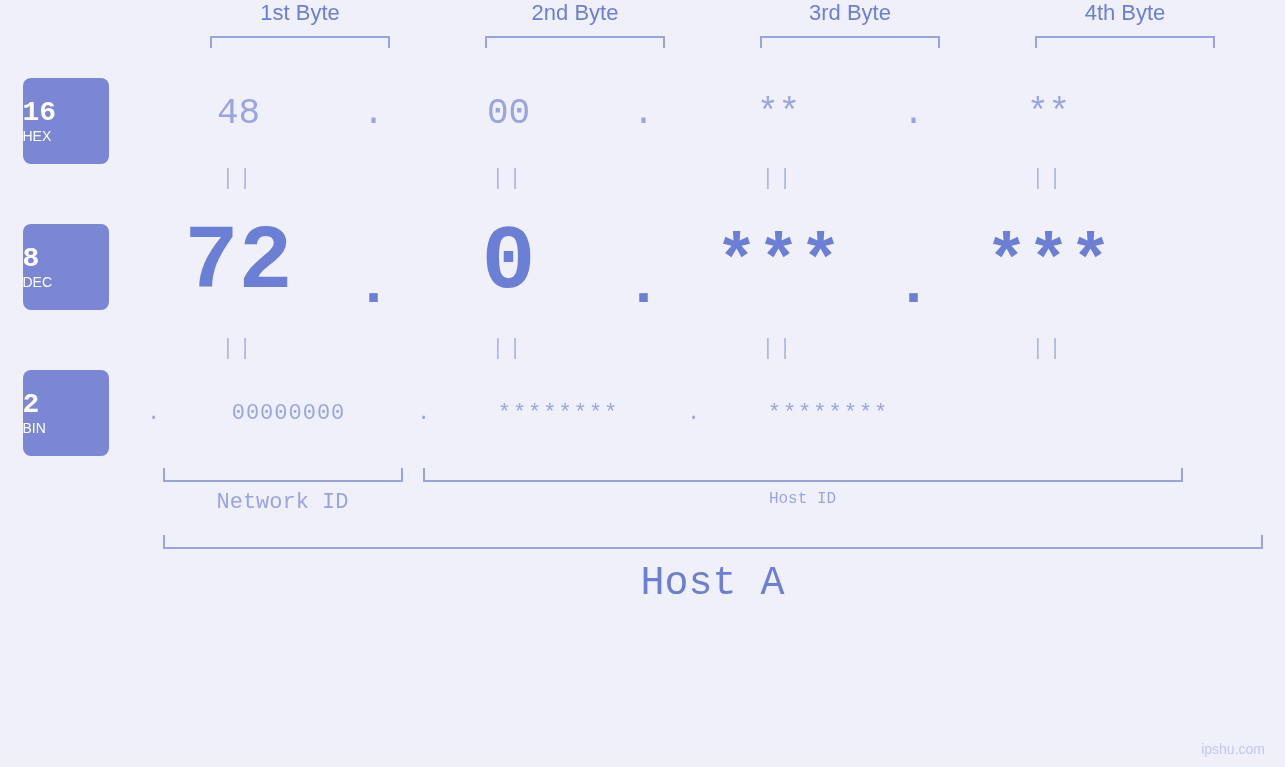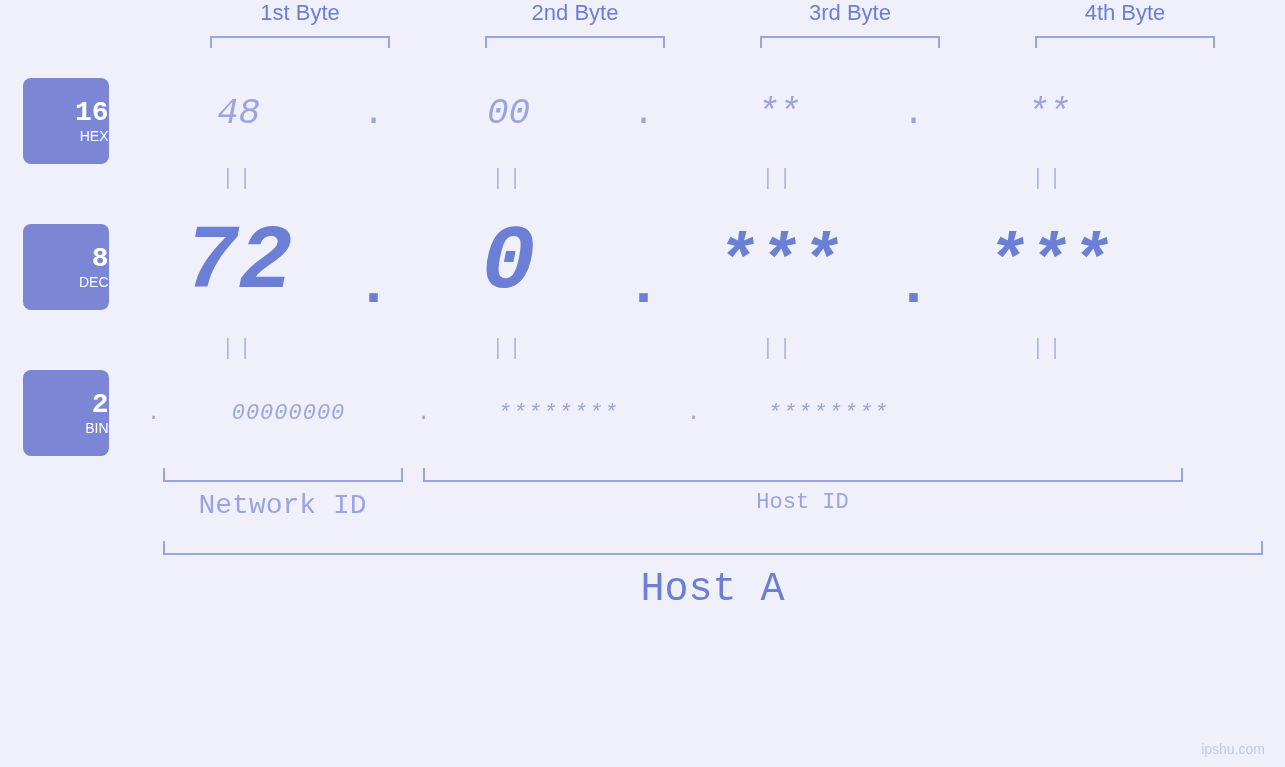--- a/index.html
+++ b/index.html
@@ -78,7 +78,7 @@
       border-radius: 8px;
       display: flex;
       flex-direction: column;
-      align-items: flex-end;
+      align-items: flex-start;
       justify-content: center;
       margin-bottom: 60px;
       color: white;

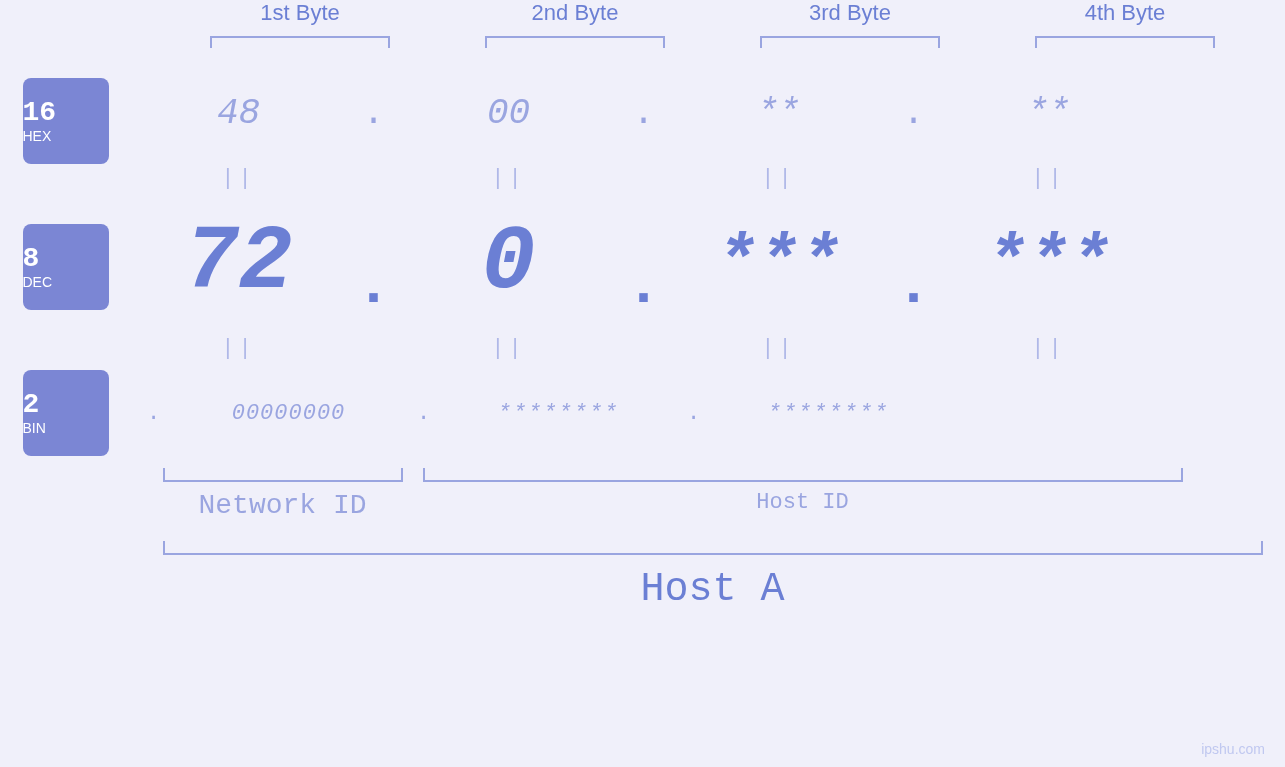--- a/index.html
+++ b/index.html
@@ -116,7 +116,6 @@
       display: flex;
       align-items: center;
       justify-content: center;
-      font-style: italic;
     }
 
     .dot-cell {

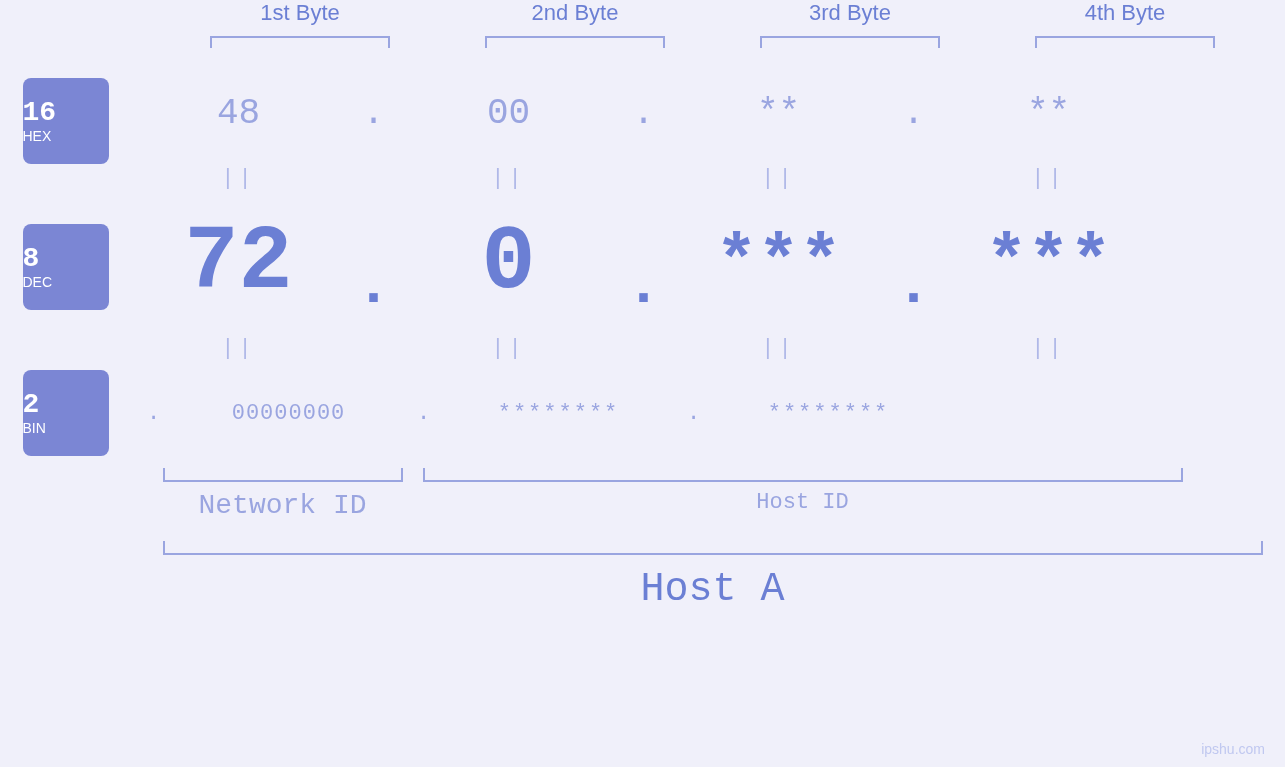--- a/index.html
+++ b/index.html
@@ -242,7 +242,7 @@
       width: 240px;
       text-align: center;
       color: #9aa5e0;
-      font-size: 28px;
+      font-size: 22px;
       font-family: 'Courier New', Courier, monospace;
     }
 

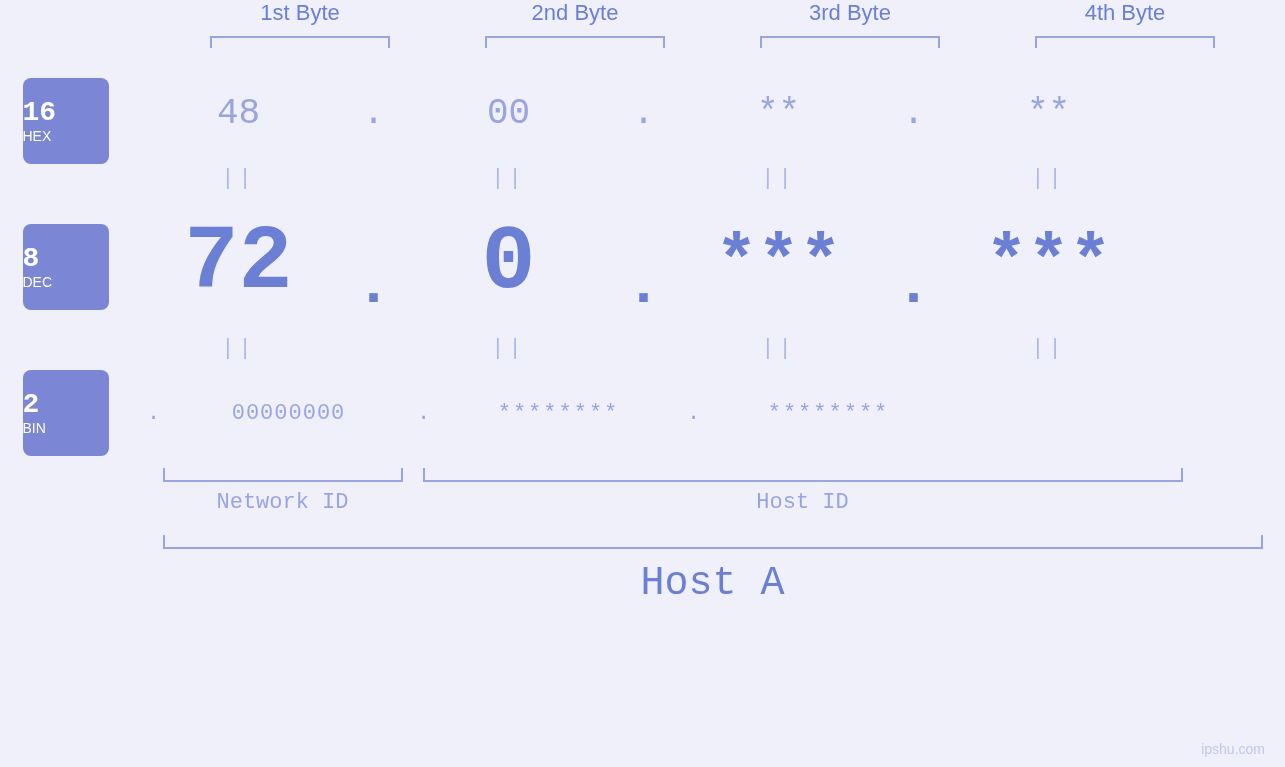--- a/index.html
+++ b/index.html
@@ -250,7 +250,7 @@
       width: 760px;
       text-align: center;
       color: #9aa5e0;
-      font-size: 22px;
+      font-size: 16px;
       font-family: 'Courier New', Courier, monospace;
       margin-left: 20px;
     }

